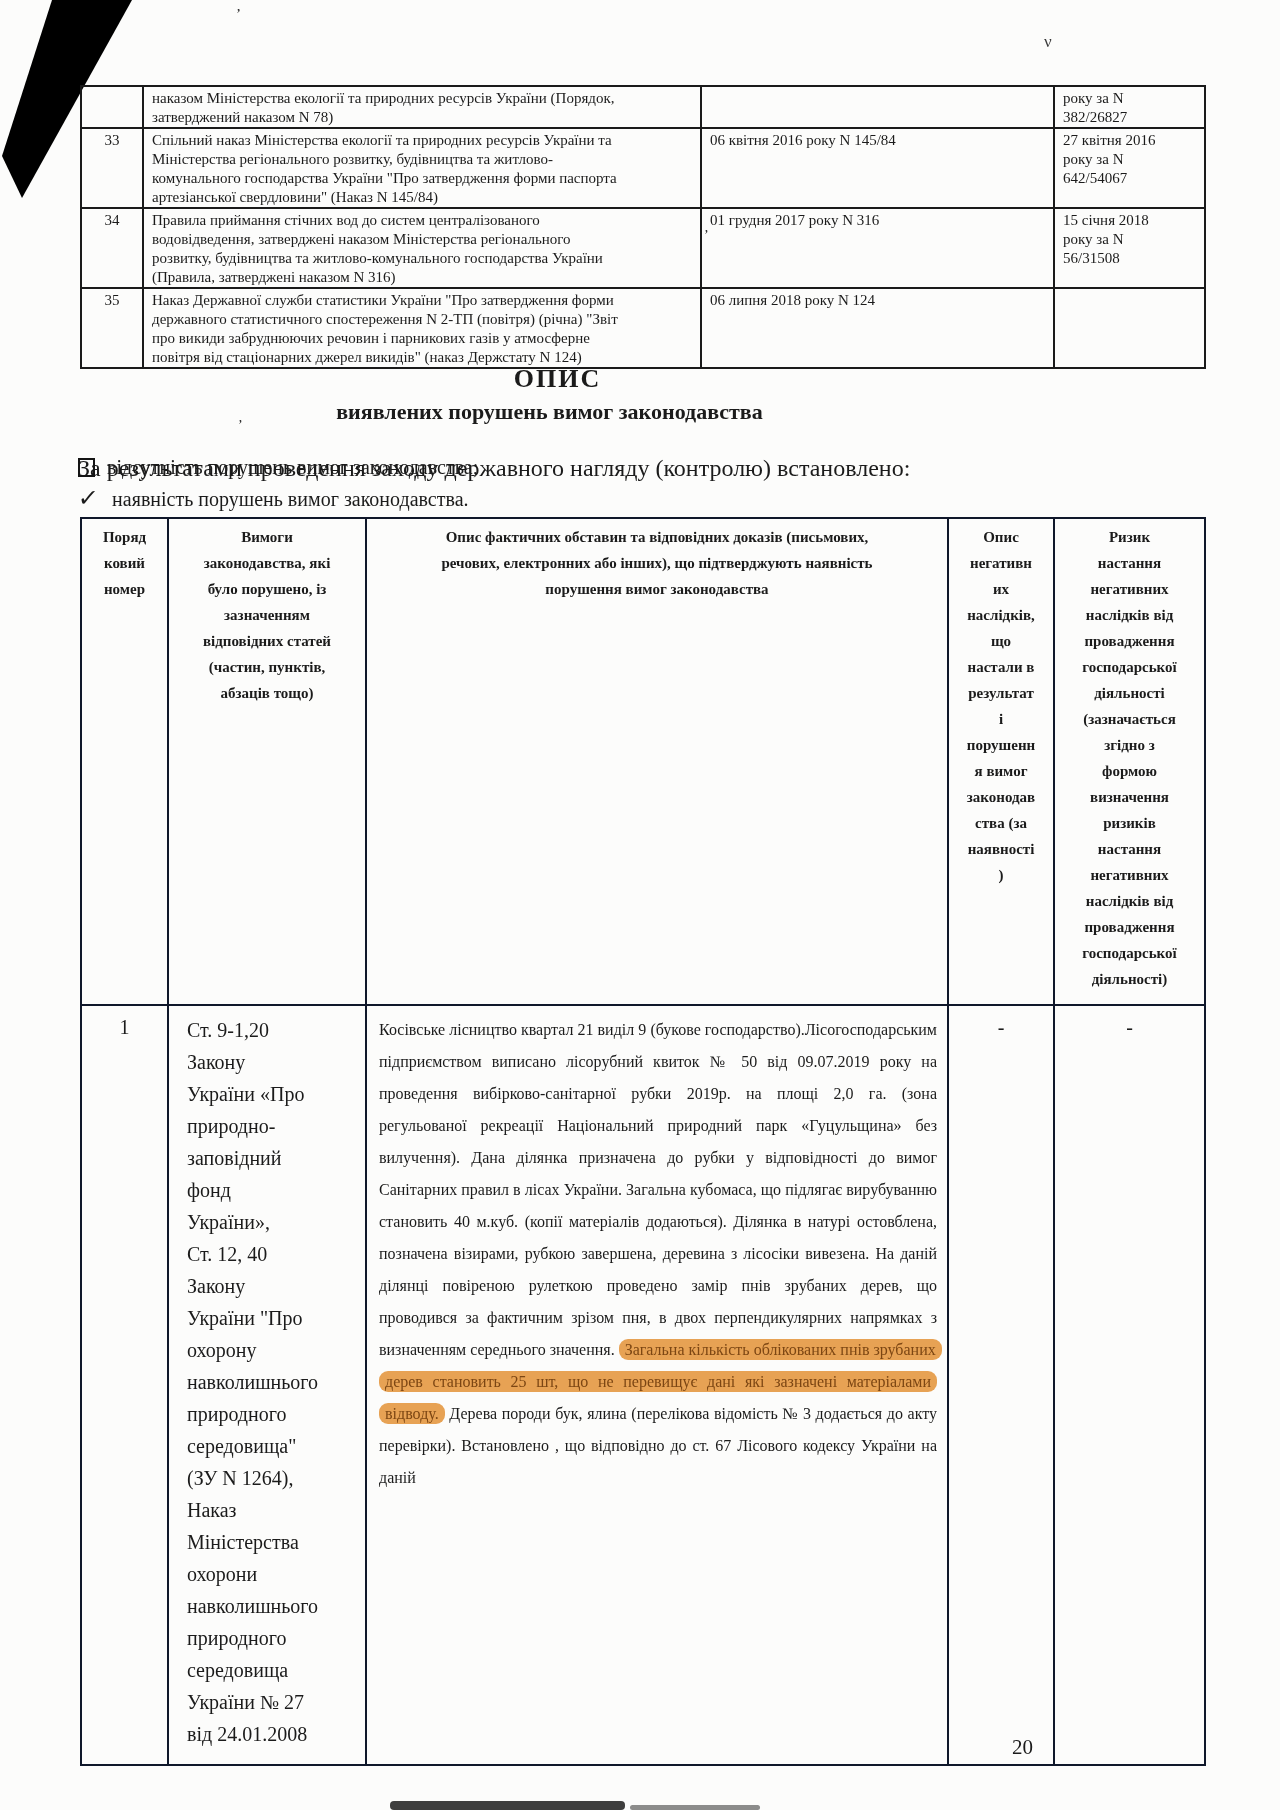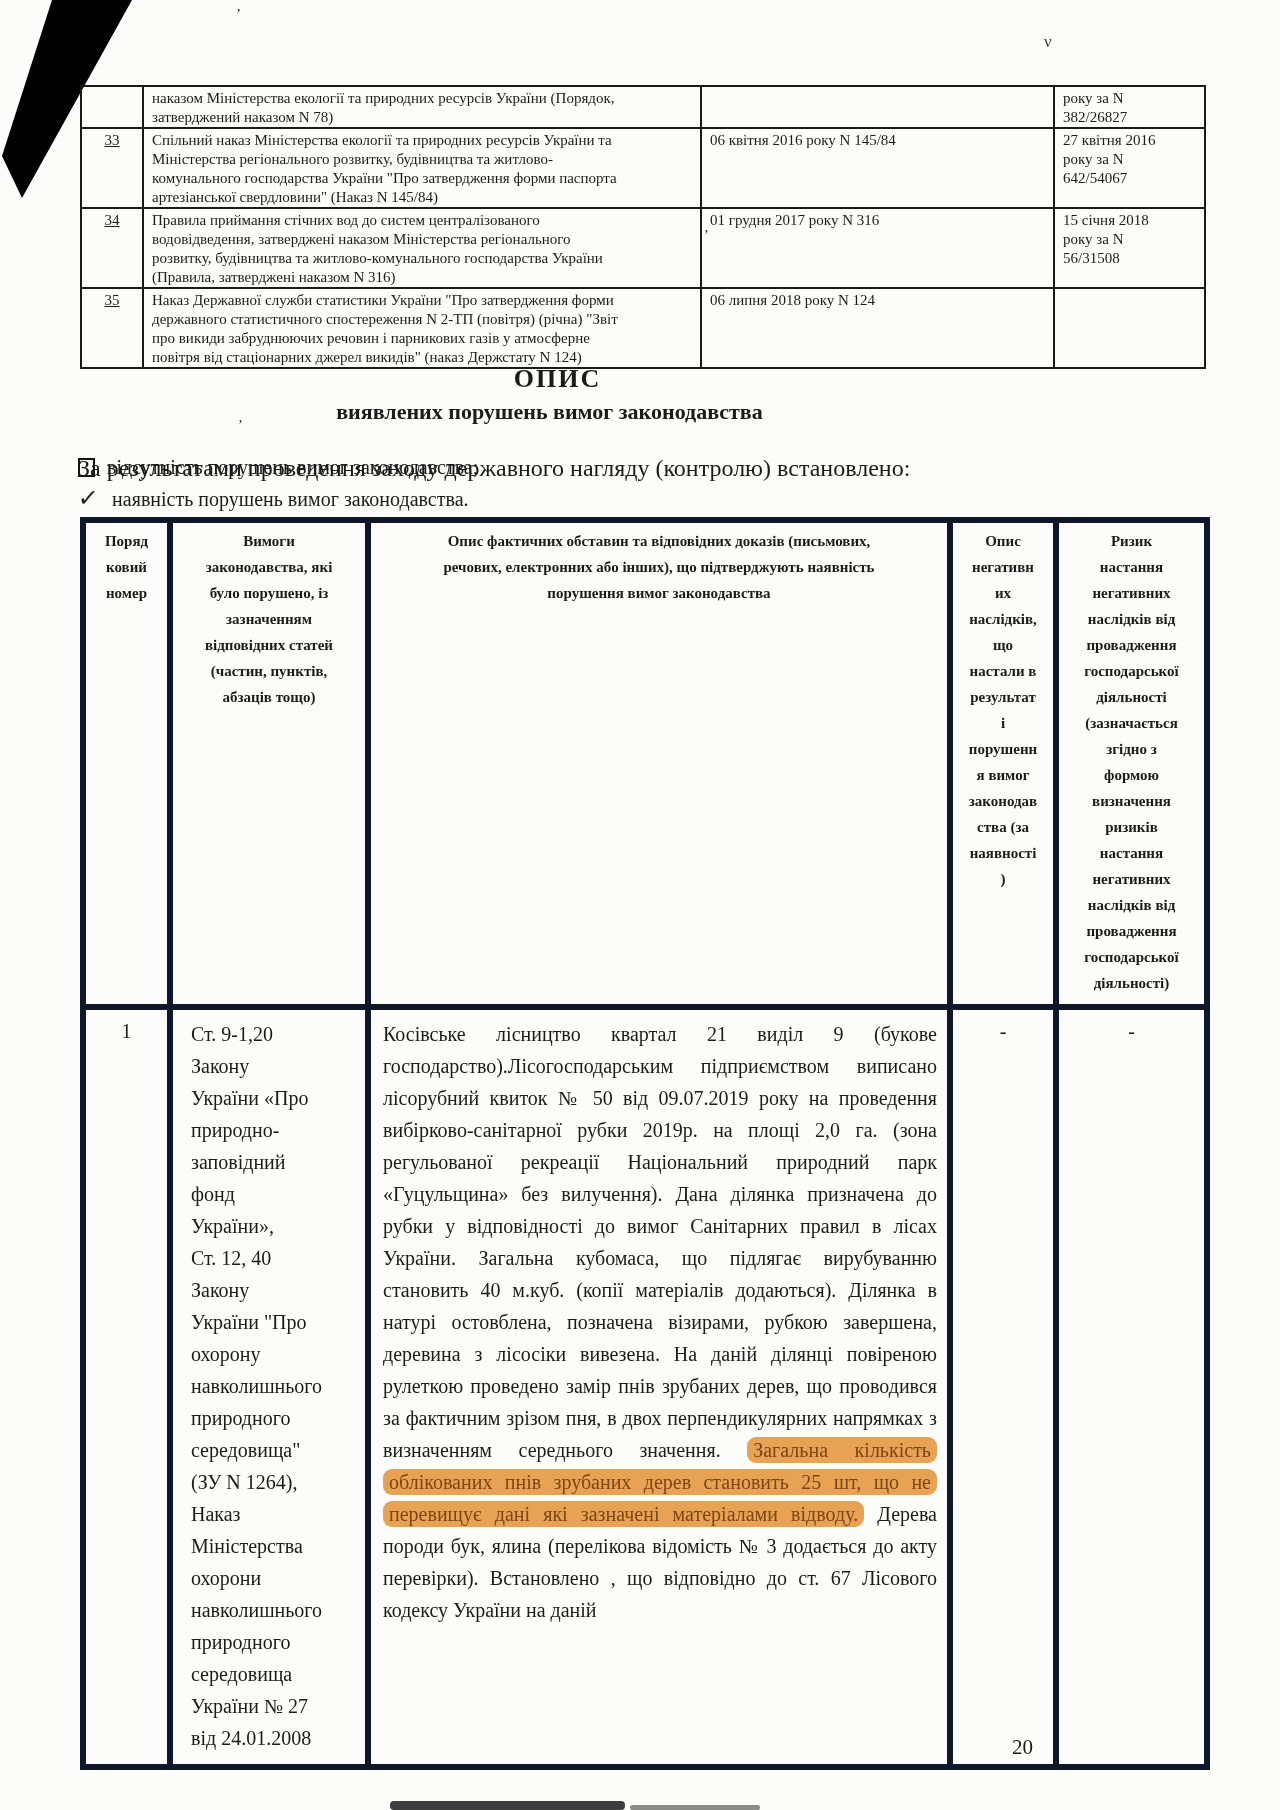--- a/index.html
+++ b/index.html
@@ -14,7 +14,7 @@
   
   .toptable { position:absolute; left:80px; top:85px; width:1124px; font-size:15px; line-height:19px; }
   .toptable td { padding:2px 6px 0 8px; }
-  .toptable td.num { text-align:center; padding:2px 2px 0 2px;text-decoration:underline; }
+  .toptable td.num { text-align:center; padding:2px 2px 0 2px; }
 
   
   .title { position:absolute; left:80px; top:364px; width:955px; text-align:center;

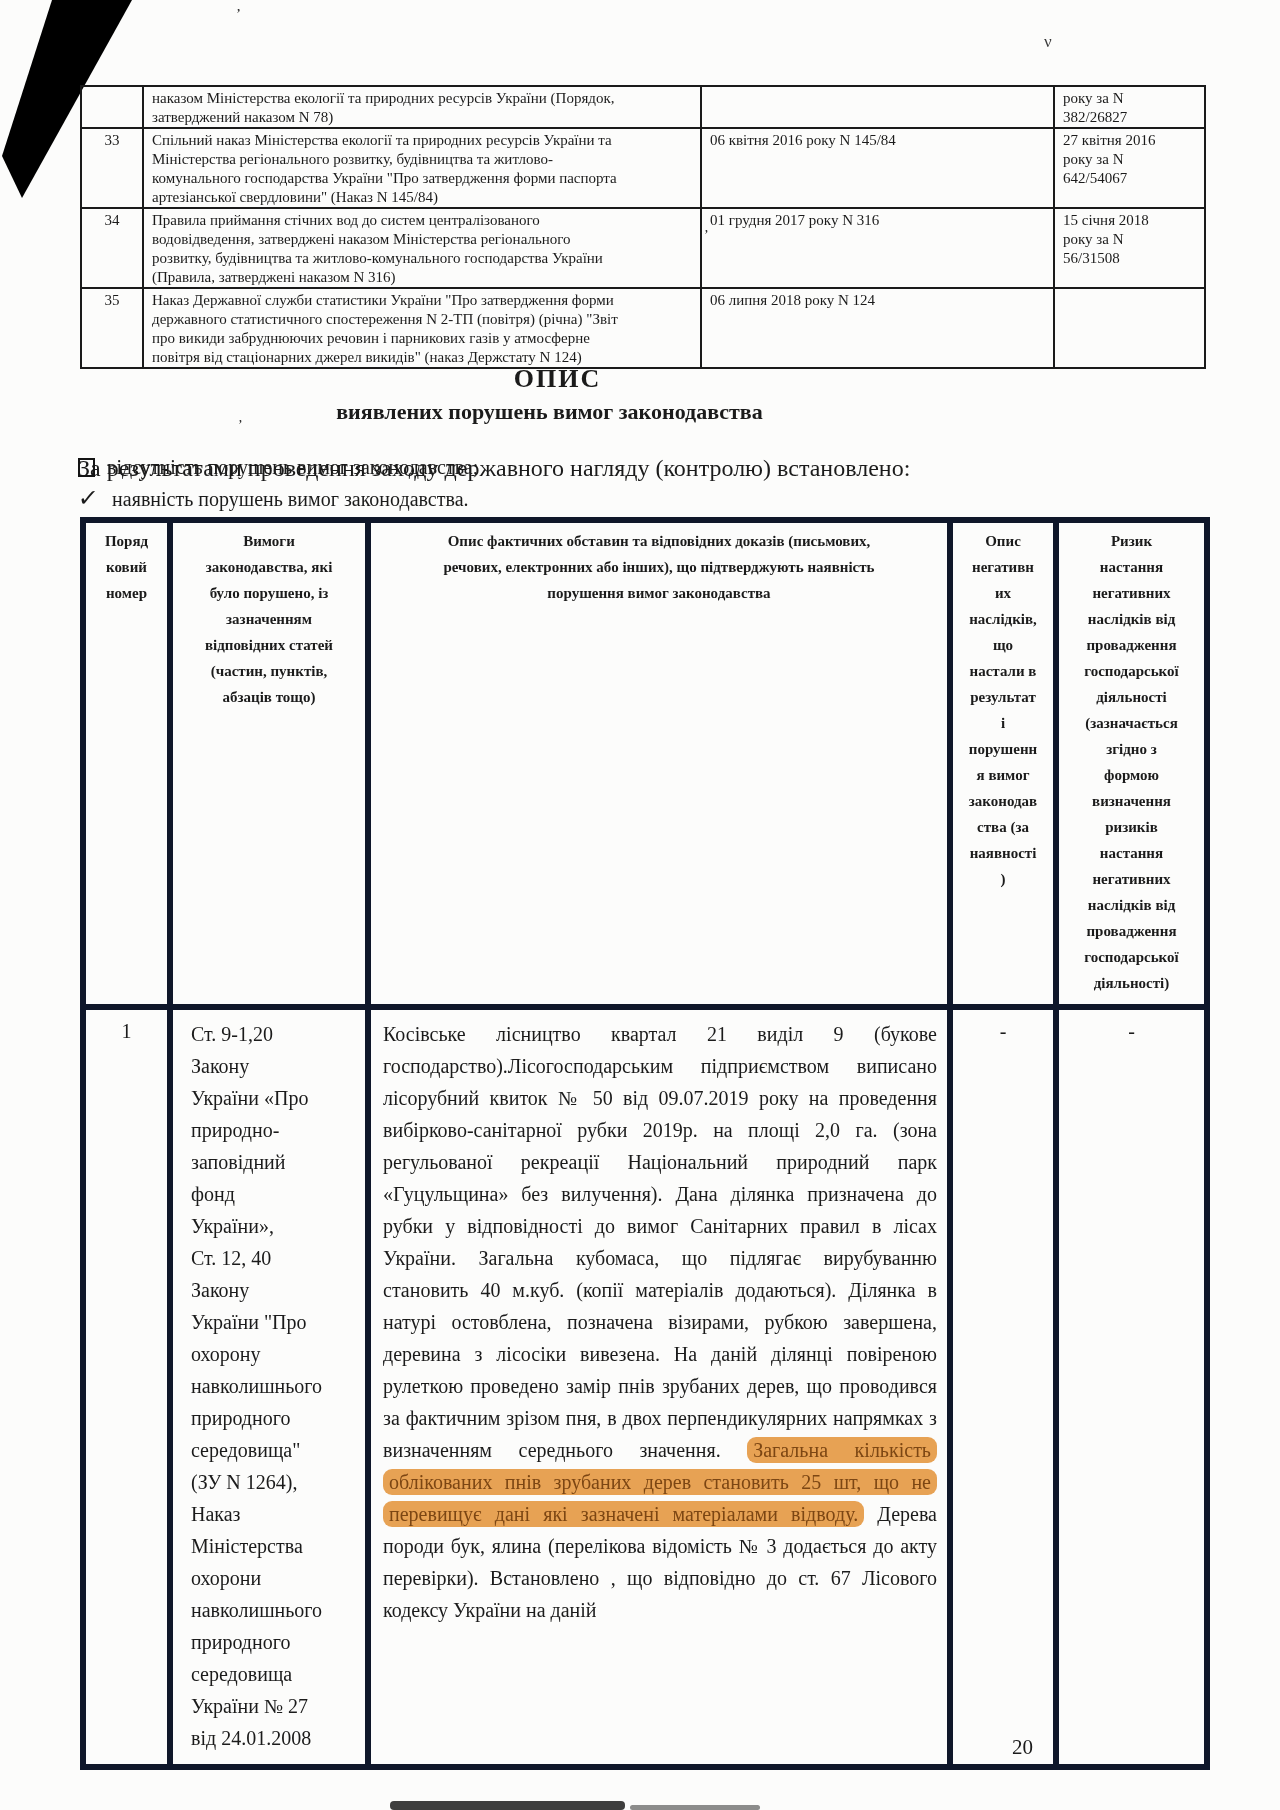--- a/index.html
+++ b/index.html
@@ -31,7 +31,7 @@
 
   
   .vtable { position:absolute; left:80px; top:517px; width:1124px; }
-  .vtable td { border:6px solid #0f172a;margin-left:12px; }
+  .vtable td { border:2px solid #0f172a;margin-left:12px; }
   .vtable .hdr { font-weight:bold; font-size:15px; line-height:26px; text-align:center;
                  padding:5px 4px 0 4px; white-space:pre-line; height:487px; }
   .vtable .body-num { text-align:center; font-size:20px; padding-top:10px; height:760px; }

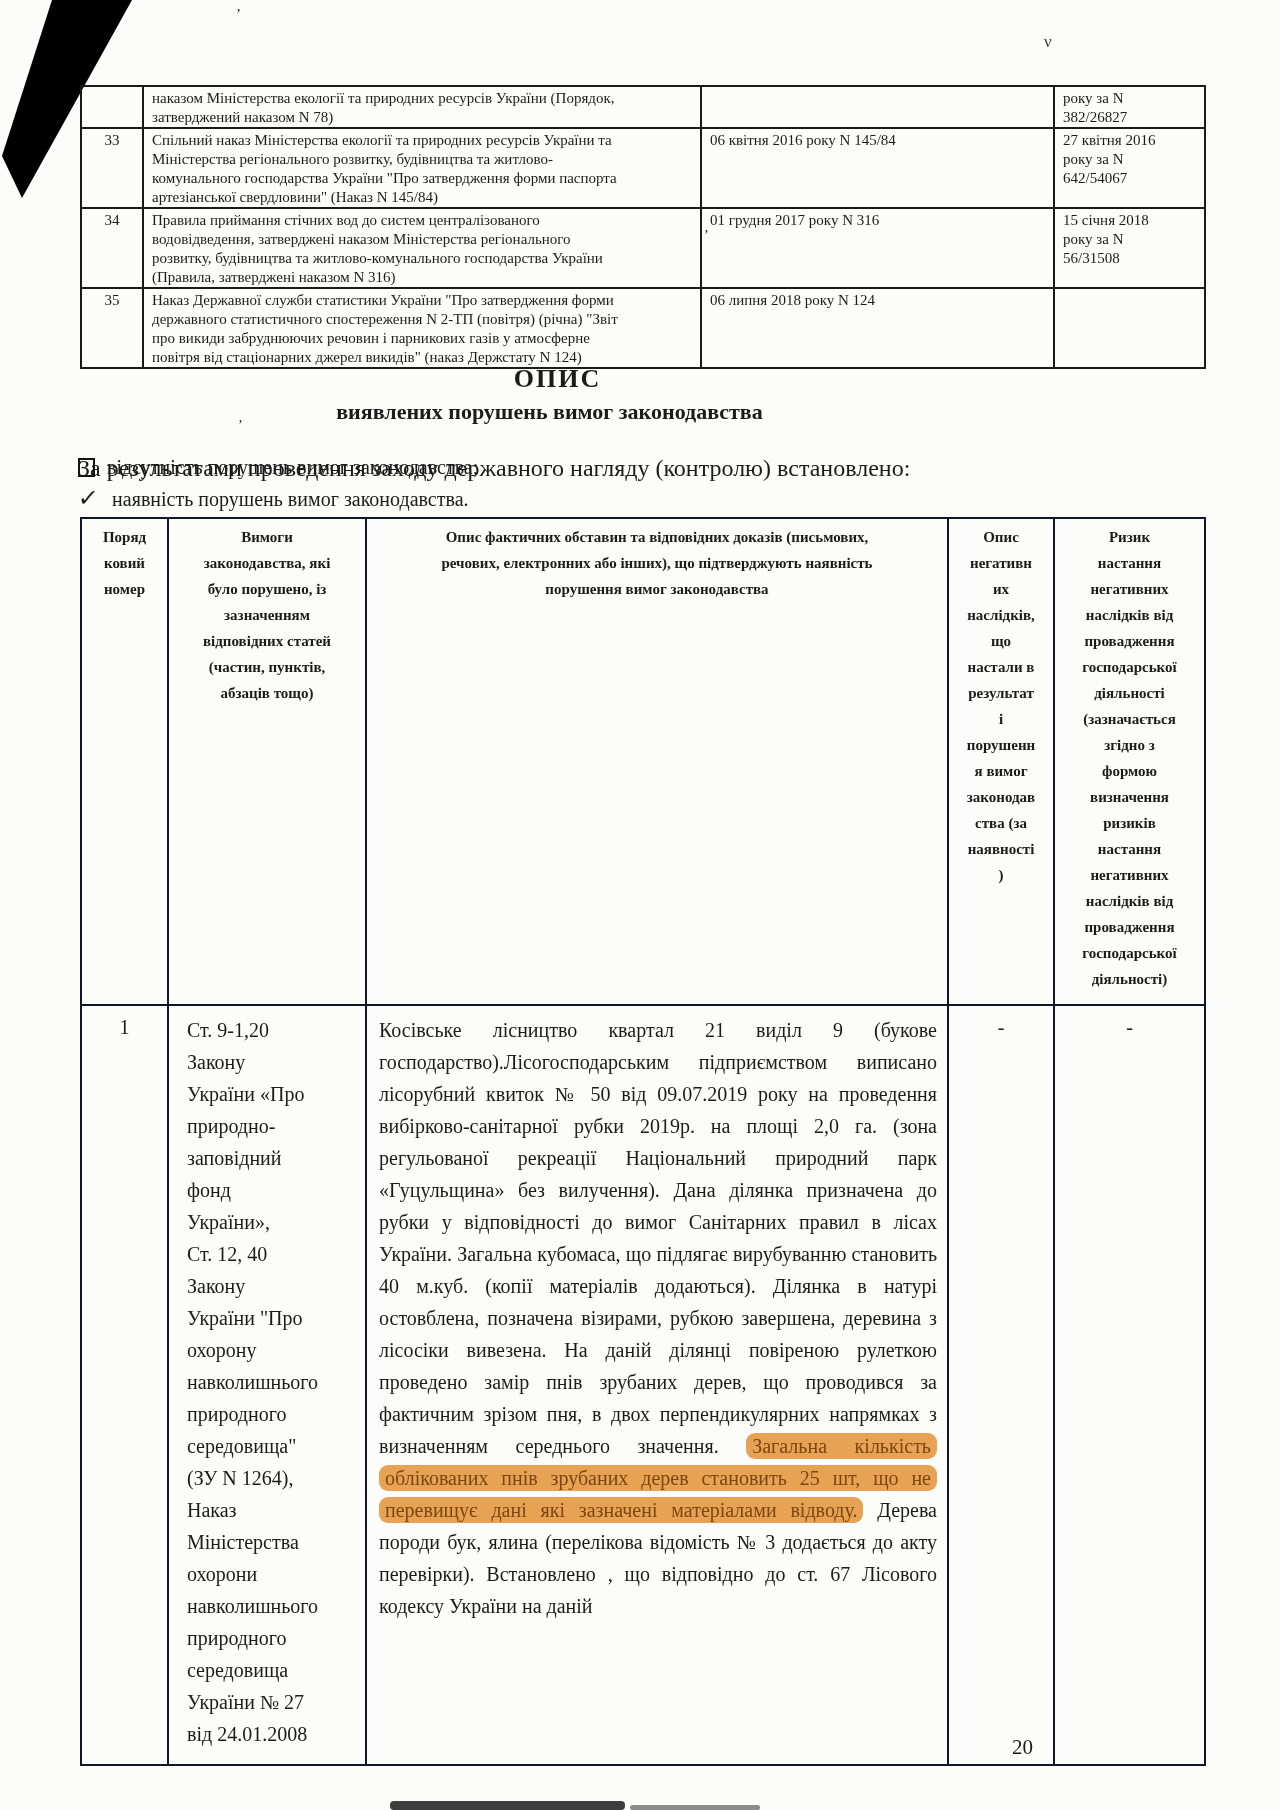--- a/index.html
+++ b/index.html
@@ -36,7 +36,7 @@
                  padding:5px 4px 0 4px; white-space:pre-line; height:487px; }
   .vtable .body-num { text-align:center; font-size:20px; padding-top:10px; height:760px; }
   .vtable .law { font-size:20px; line-height:32px; padding:8px 2px 0 18px; white-space:pre-line; }
-  .vtable .desc { font-size:20px; line-height:32px; text-align:justify; padding:8px 10px 0 12px; }
+  .vtable .desc { font-size:16px; line-height:32px; text-align:justify; padding:8px 10px 0 12px; }
   .vtable .dash { text-align:center; font-size:20px; padding-top:10px; }
 
   .hl { background:#e7a254; color:#7c4613; border-radius:9px; padding:2px 6px;

